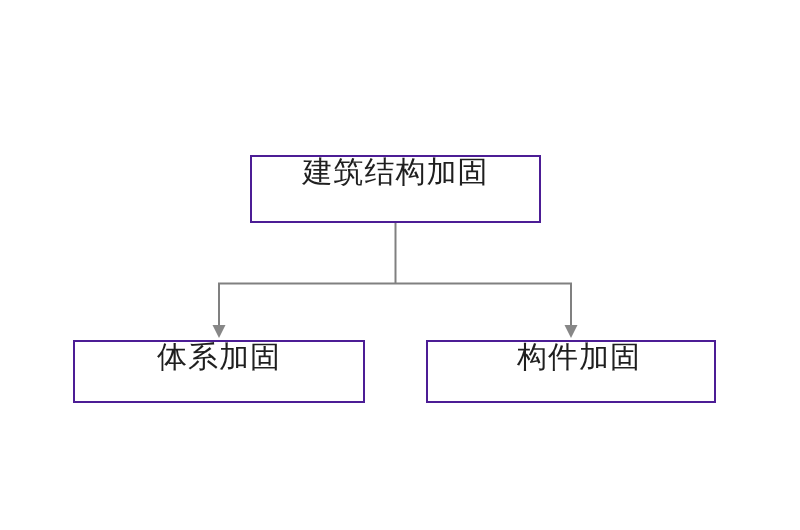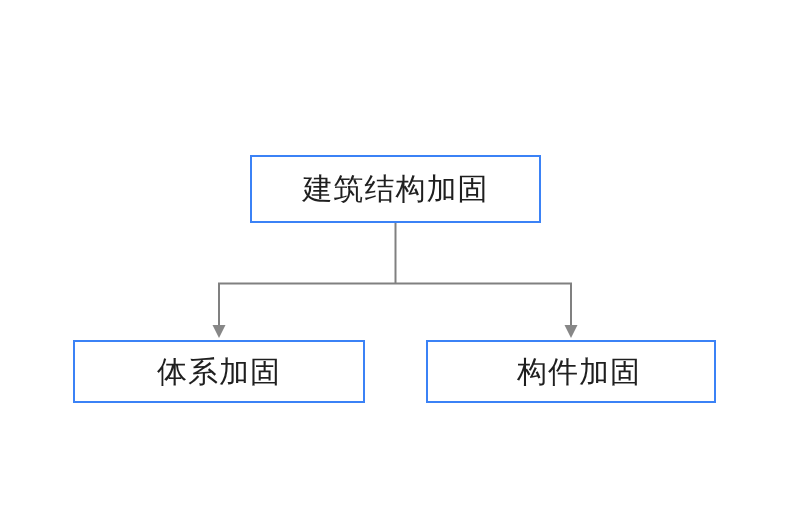--- a/index.html
+++ b/index.html
@@ -22,9 +22,8 @@
     position: absolute;
     box-sizing: border-box;
     background: #ffffff;
-    border: 2px solid #3b82f6;
+    border: 2px solid #4c1d95;
     display: flex;
-    align-items: center;
     justify-content: center;
   }
   .node-label {

